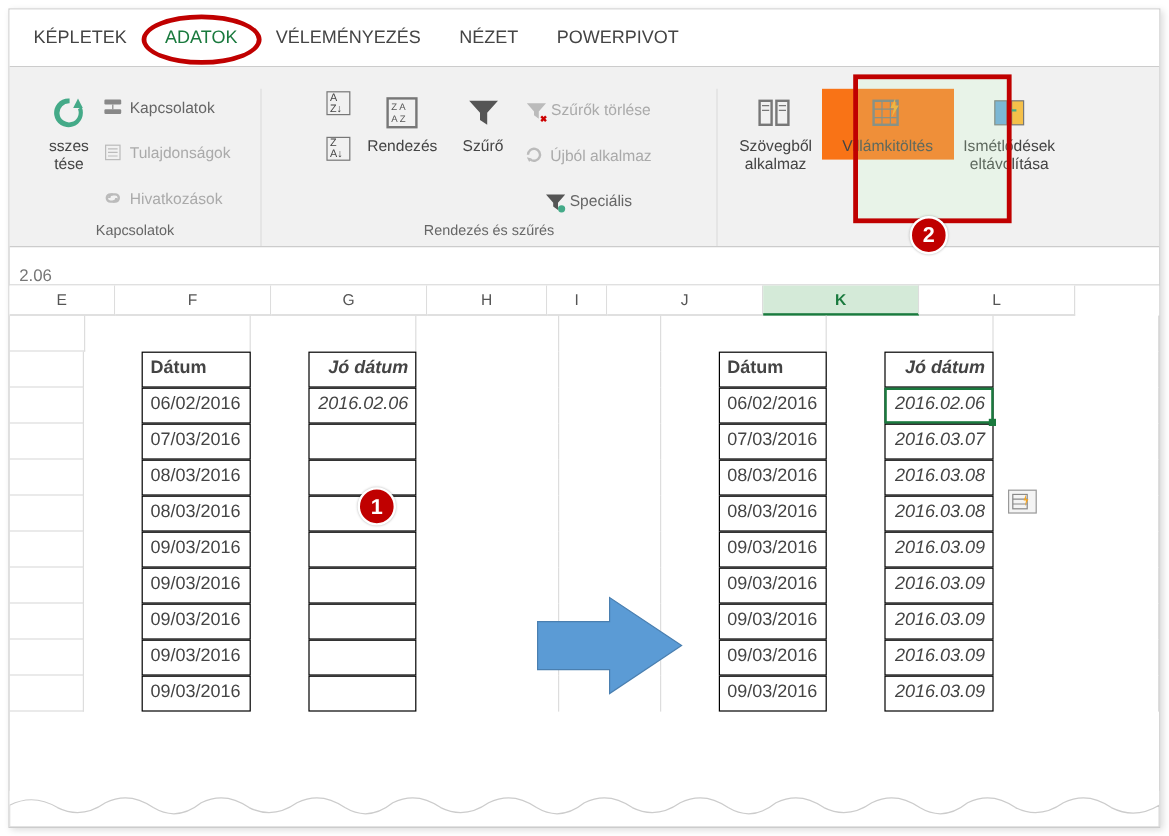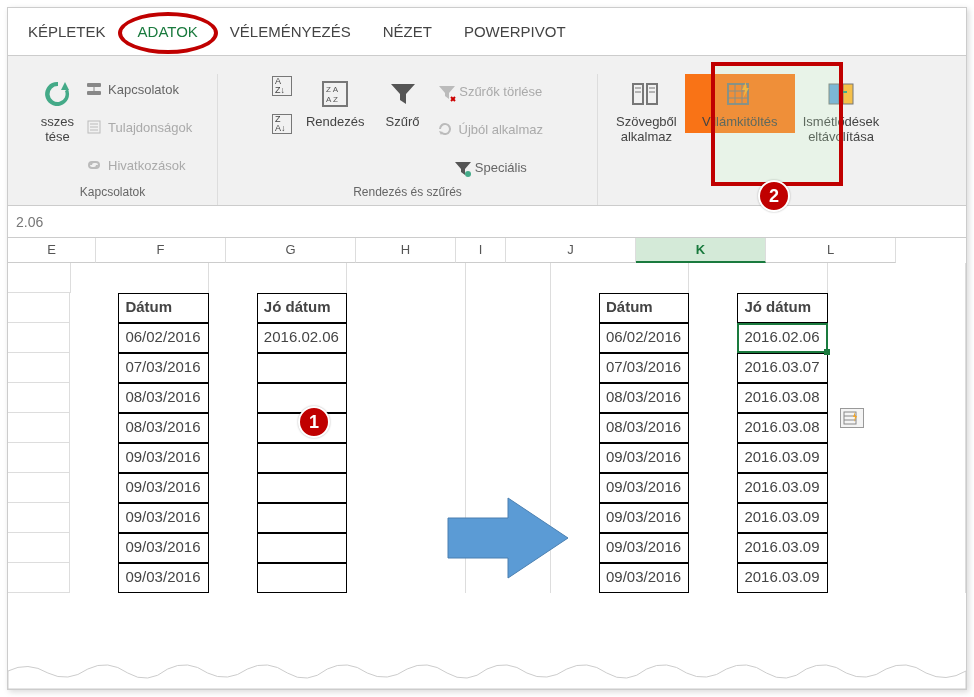--- a/index.html
+++ b/index.html
@@ -142,7 +142,7 @@
       height: 32px;
       border-bottom: 1px solid #ccc;
       display: flex;
-      align-items: center;
+      align-items: flex-end;
       padding: 0 8px;
       font-size: 14px;
       color: #777;

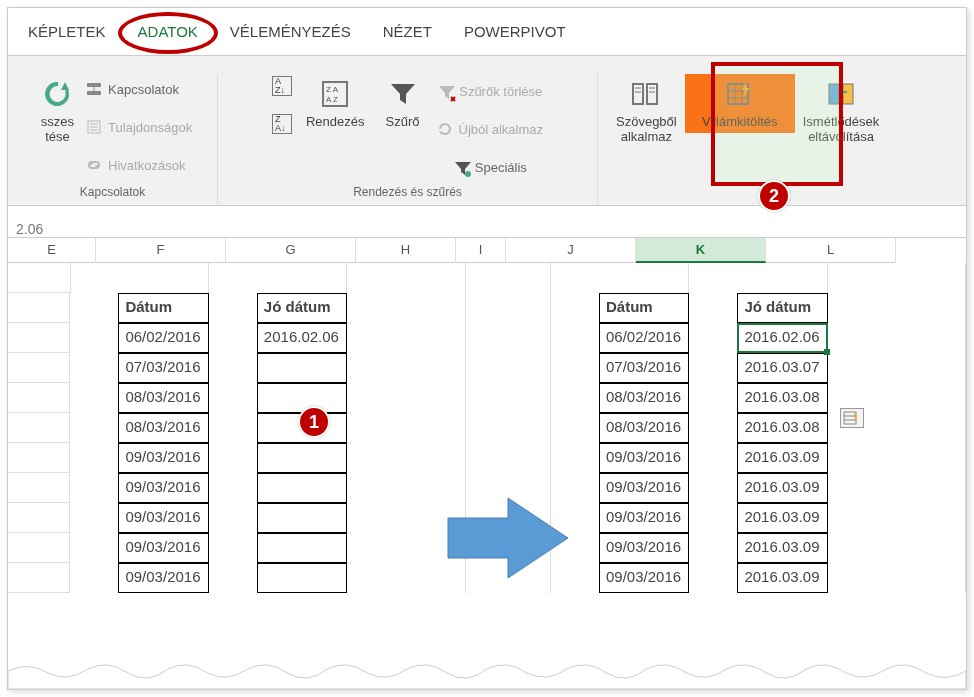--- a/index.html
+++ b/index.html
@@ -198,7 +198,7 @@
     .table-header {
       font-weight: bold;
     }
-    .right { text-align: left; }
+    .right { text-align: right; font-style: italic; }
     .arrow {
       position: absolute;
       top: 480px;

